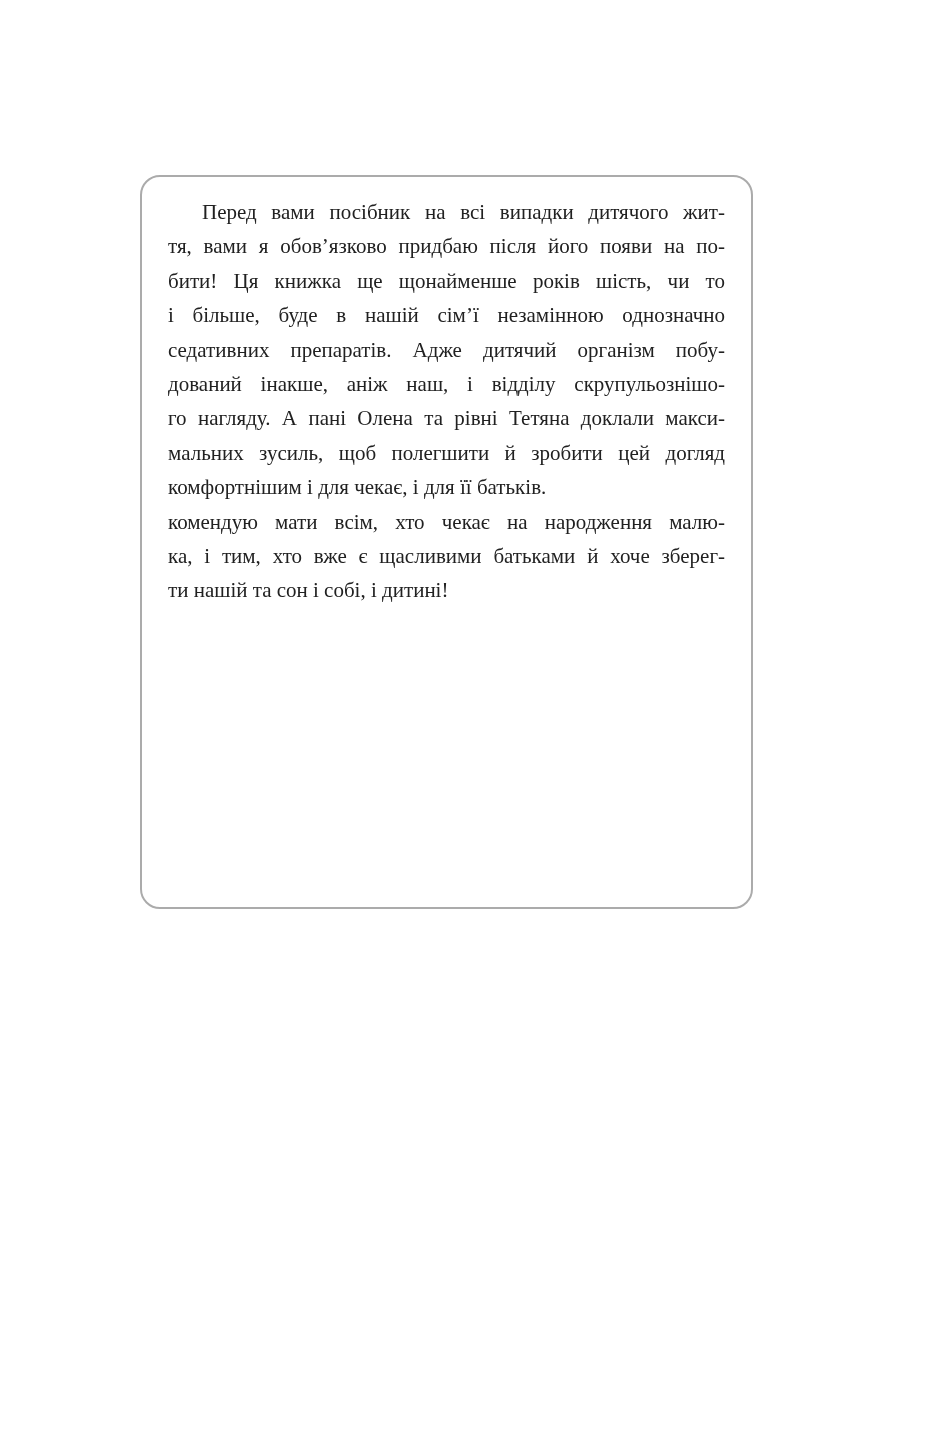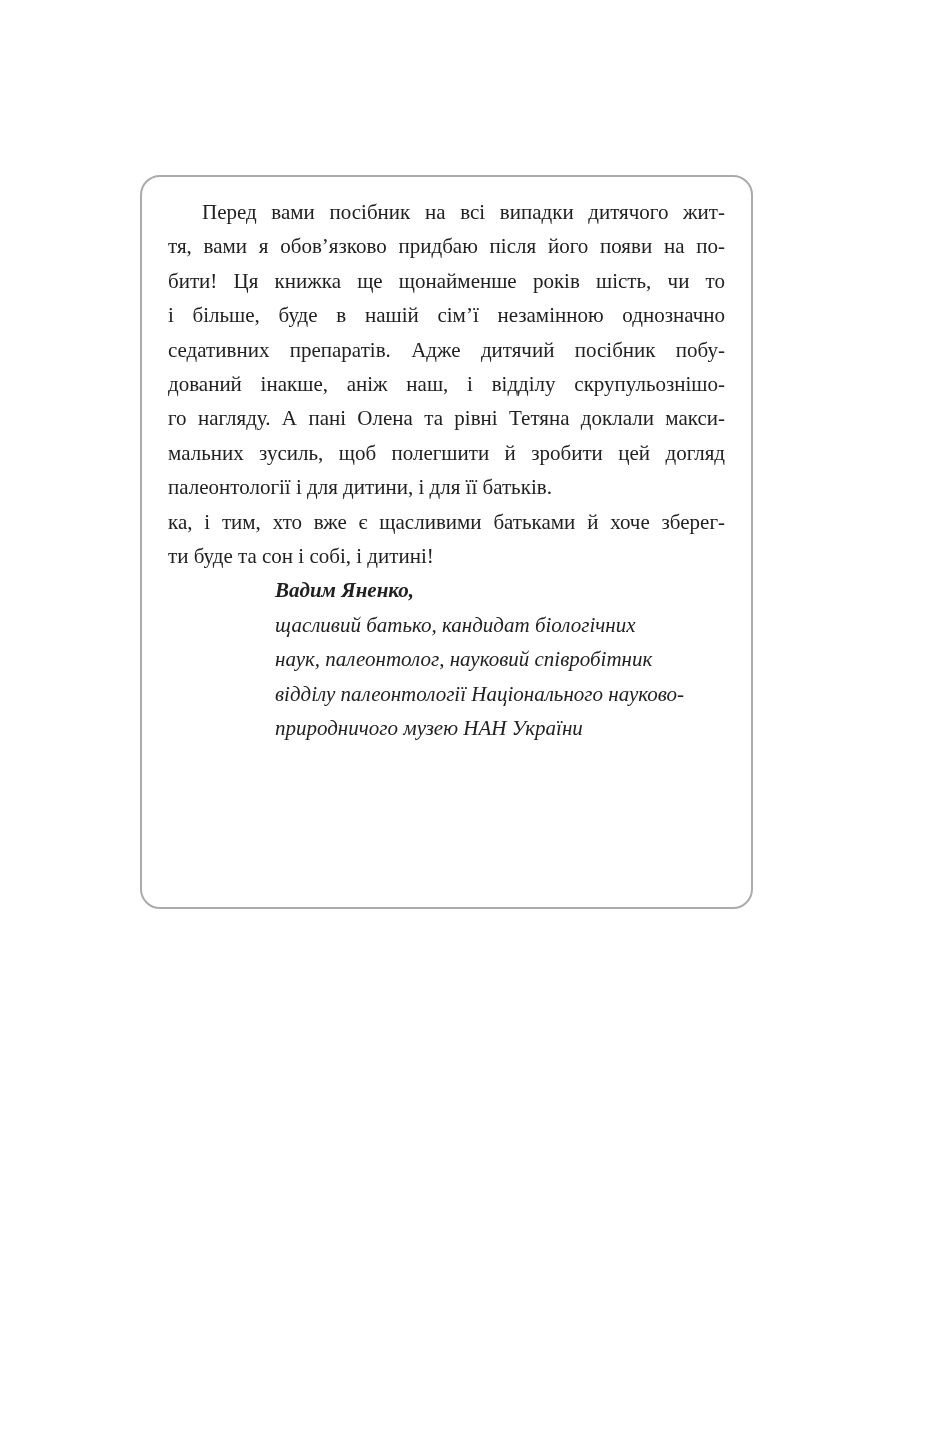--- a/index.html
+++ b/index.html
@@ -73,7 +73,7 @@
       <div class="line j">тя, вами я обов’язково придбаю після його появи на по-</div>
       <div class="line j">бити! Ця книжка ще щонайменше років шість, чи то</div>
       <div class="line j">і більше, буде в нашій сім’ї незамінною однозначно</div>
-      <div class="line j">седативних препаратів. Адже дитячий посібник побу-</div>
+      <div class="line j">седативних препаратів. Адже дитячий організм побу-</div>
       <div class="line j">дований інакше, аніж наш, і відділу скрупульознішо-</div>
       <div class="line j">го нагляду. А пані Олена та рівні Тетяна доклали макси-</div>
       <div class="line j">мальних зусиль, щоб полегшити й зробити цей догляд</div>

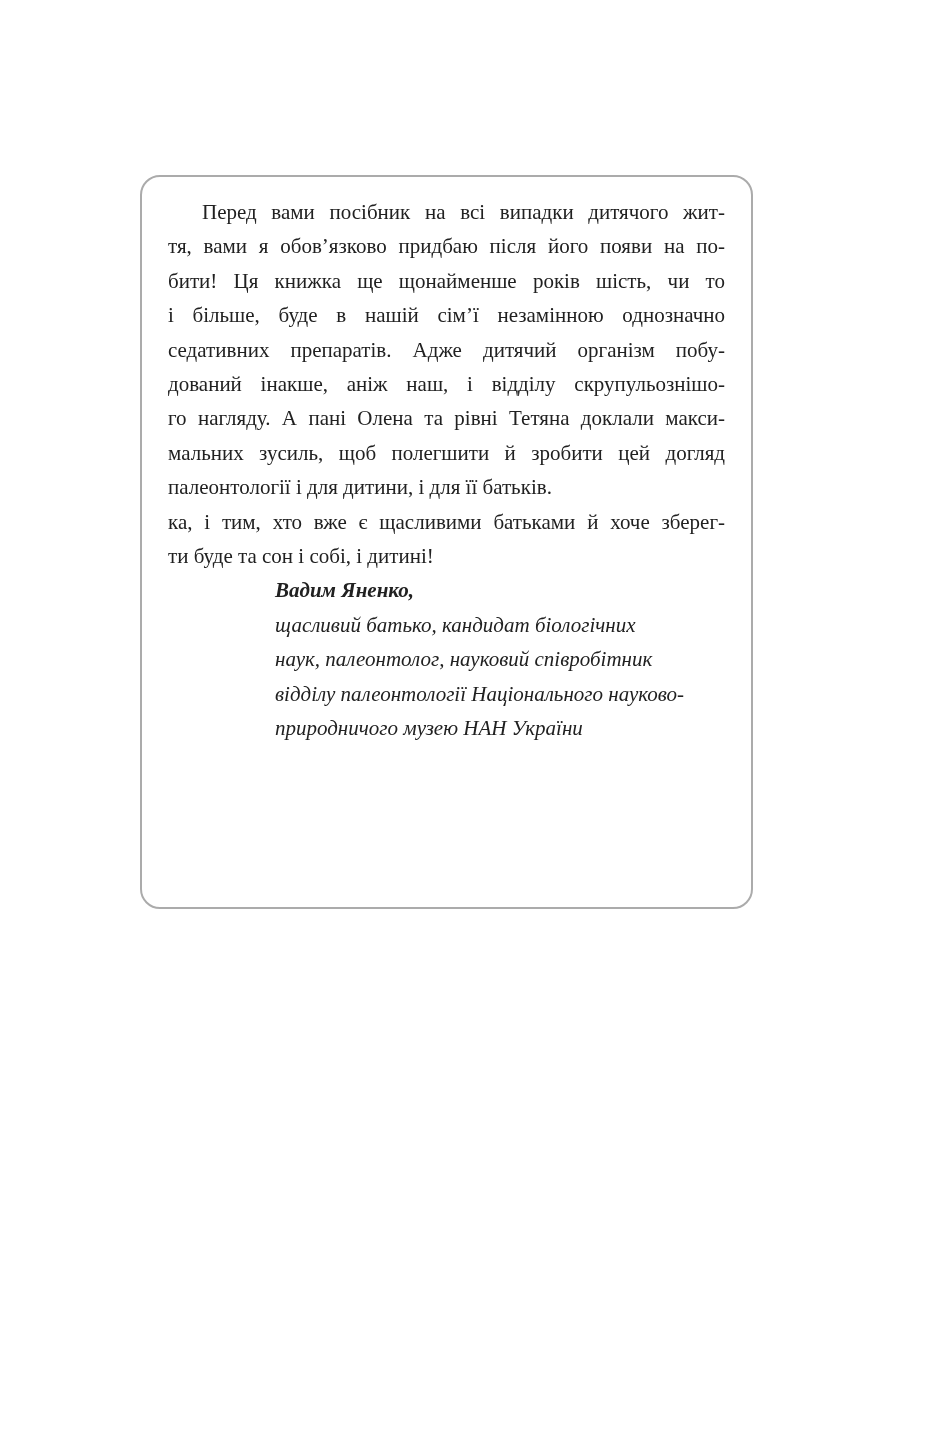--- a/index.html
+++ b/index.html
@@ -77,7 +77,7 @@
       <div class="line j">дований інакше, аніж наш, і відділу скрупульознішо-</div>
       <div class="line j">го нагляду. А пані Олена та рівні Тетяна доклали макси-</div>
       <div class="line j">мальних зусиль, щоб полегшити й зробити цей догляд</div>
-      <div class="line last">палеонтології і для дитини, і для її батьків.</div>
+      <div class="line last">комфортнішим і для чекає, і для її батьків.</div>
     </div>
 
     <div>

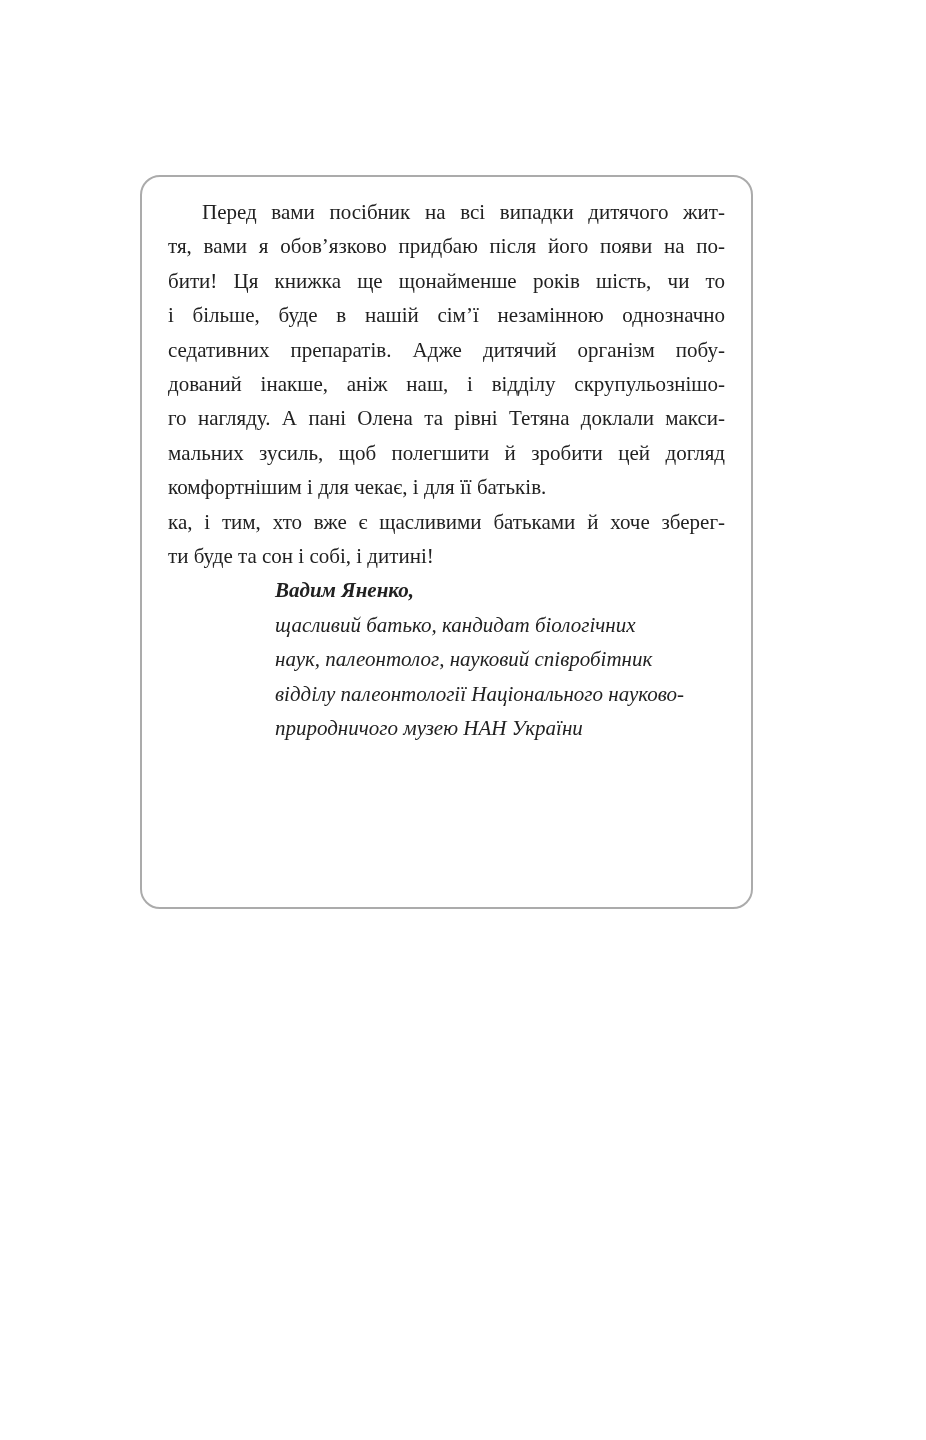--- a/index.html
+++ b/index.html
@@ -81,6 +81,7 @@
     </div>
 
     <div>
+      <div class="line j">комендую мати всім, хто чекає на народження малю-</div>
       <div class="line j">ка, і тим, хто вже є щасливими батьками й хоче зберег-</div>
       <div class="line last">ти буде та сон і собі, і дитині!</div>
     </div>

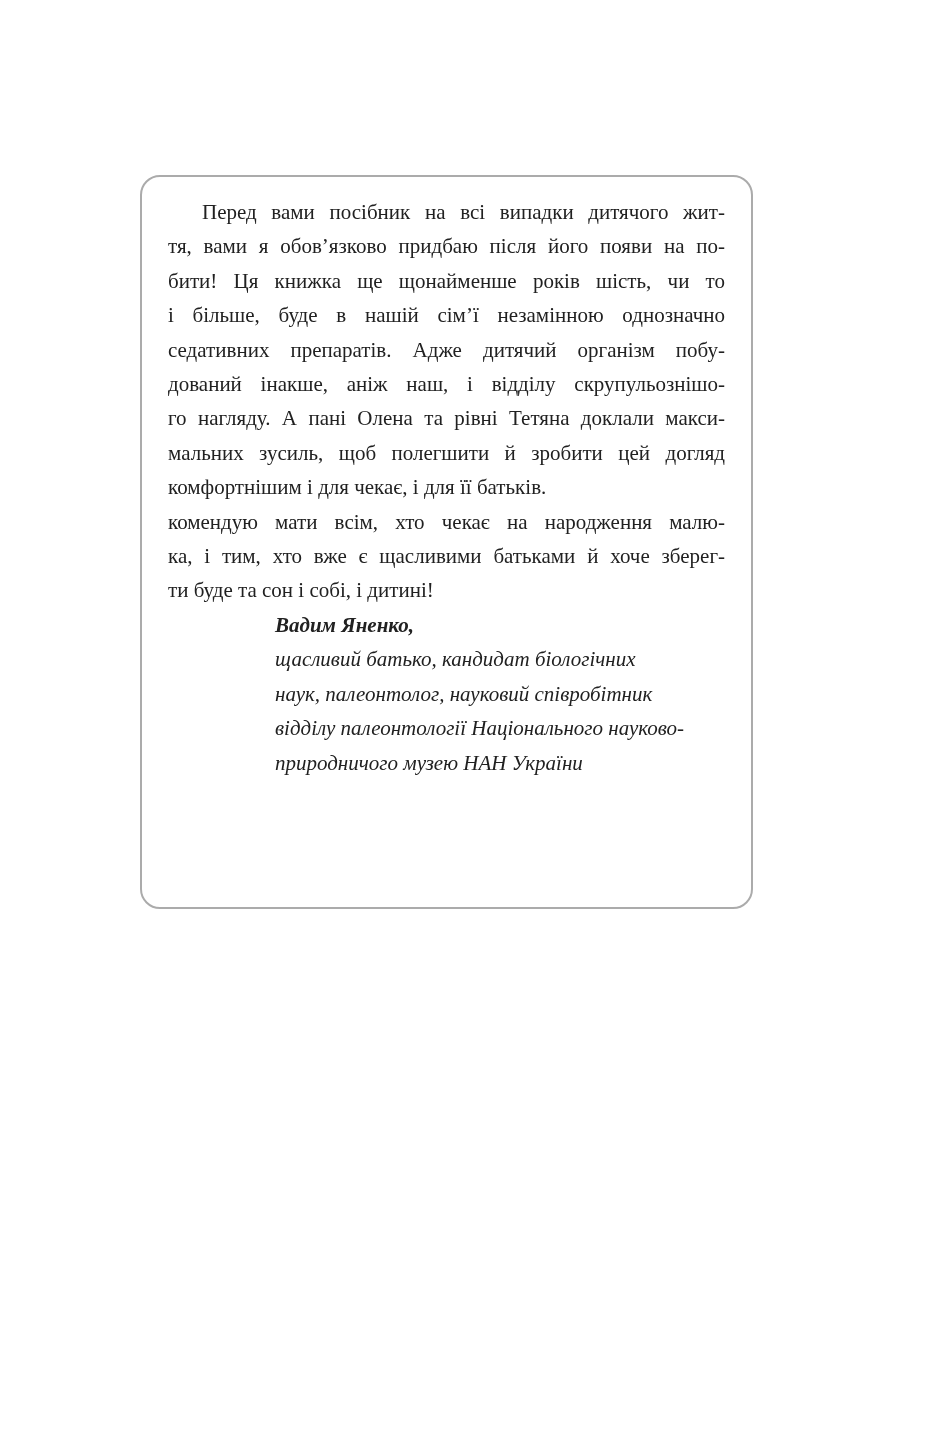--- a/index.html
+++ b/index.html
@@ -83,7 +83,7 @@
     <div>
       <div class="line j">комендую мати всім, хто чекає на народження малю-</div>
       <div class="line j">ка, і тим, хто вже є щасливими батьками й хоче зберег-</div>
-      <div class="line last">ти буде та сон і собі, і дитині!</div>
+      <div class="line last">ти нашій та сон і собі, і дитині!</div>
     </div>
 
     <div class="signature">

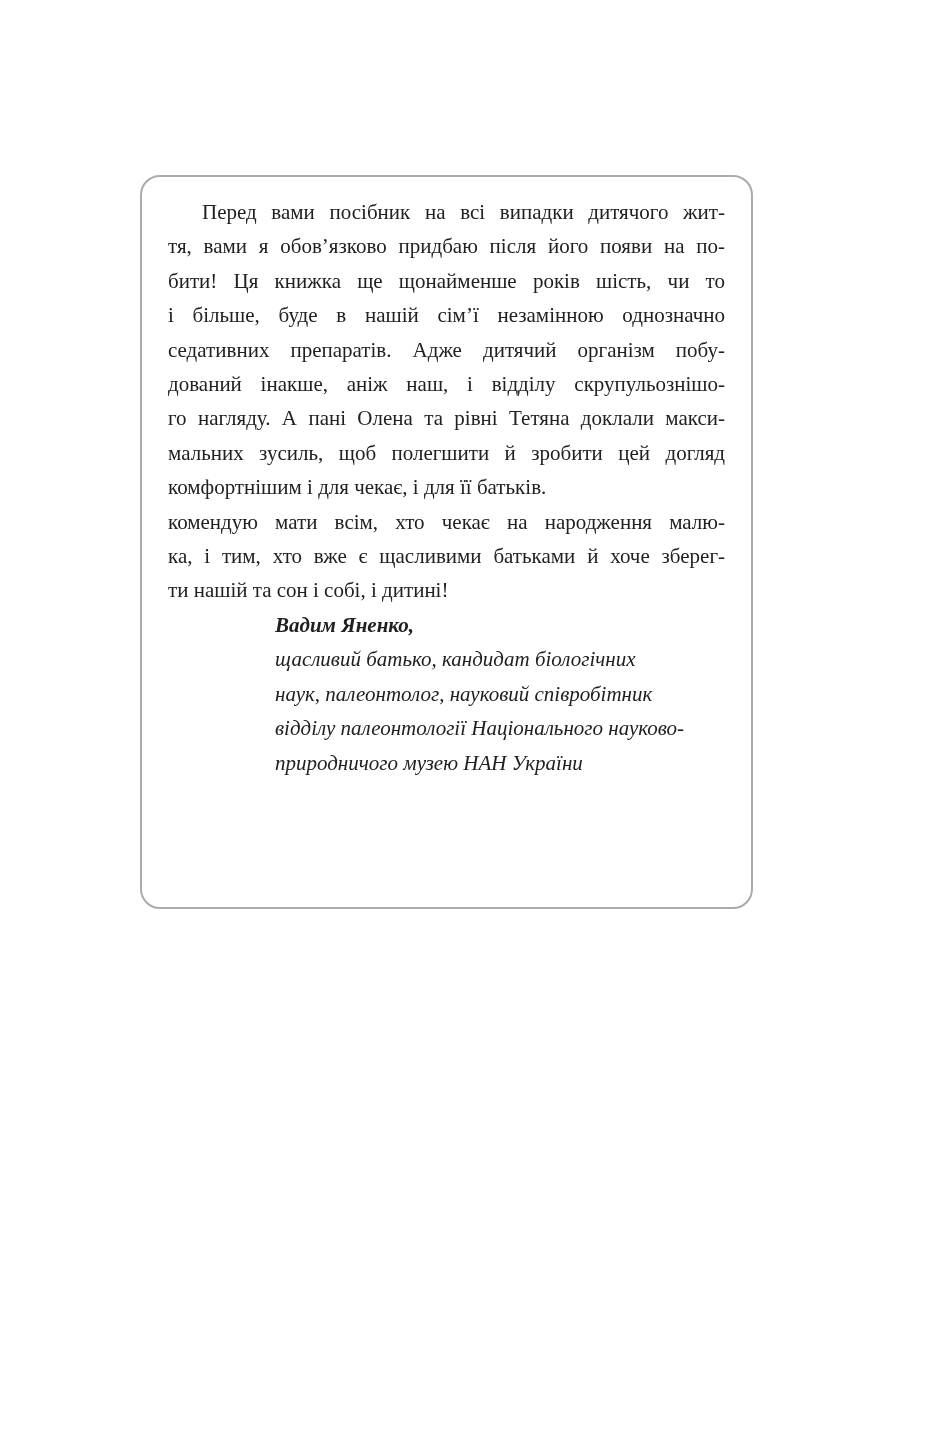--- a/index.html
+++ b/index.html
@@ -86,13 +86,6 @@
       <div class="line last">ти нашій та сон і собі, і дитині!</div>
     </div>
 
-    <div class="signature">
-      <div class="line sig-name">Вадим Яненко,</div>
-      <div class="line sig-line">щасливий батько, кандидат біологічних</div>
-      <div class="line sig-line">наук, палеонтолог, науковий співробітник</div>
-      <div class="line sig-line">відділу палеонтології Національного науково-</div>
-      <div class="line sig-line">природничого музею НАН України</div>
-    </div>
 
   </div>
 </div>

